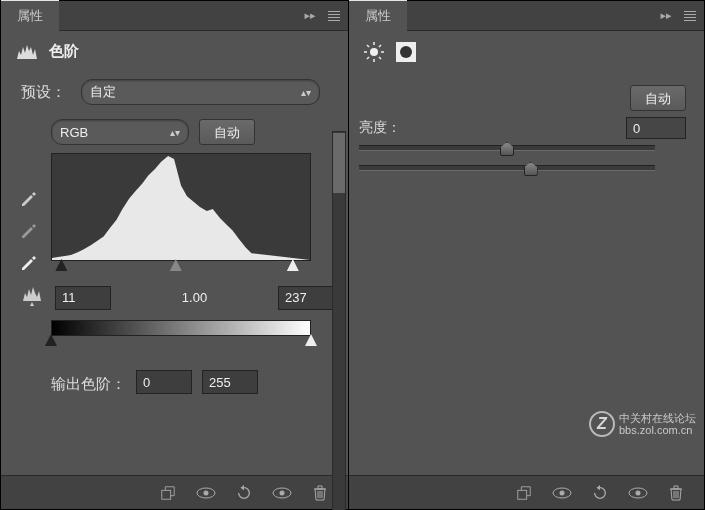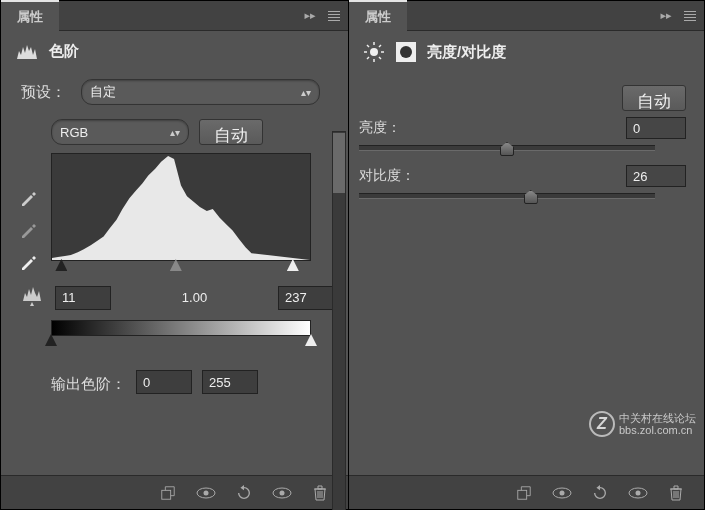--- a/index.html
+++ b/index.html
@@ -9,7 +9,7 @@
 .panel.left { width: 348px; border-right: 1px solid #000; }
 .panel.right { flex: 1; }
 .tab-bar { display: flex; align-items: center; height: 30px; background: #424242; border-bottom: 1px solid #2a2a2a; }
-.tab { padding: 6px 16px; font-size: 13px; color: #ccc; background: #535353; border-top: 3px solid #e5e5e5; font-weight: bold; }
+.tab { padding: 6px 16px; font-size: 13px; color: #ccc; background: #535353; border-top: 1px solid #e5e5e5; }
 .tab-spacer { flex: 1; }
 .tab-icons { display: flex; align-items: center; gap: 4px; padding-right: 4px; }
 .tab-icon { width: 20px; height: 20px; display: flex; align-items: center; justify-content: center; color: #aaa; cursor: pointer; font-size: 11px; }

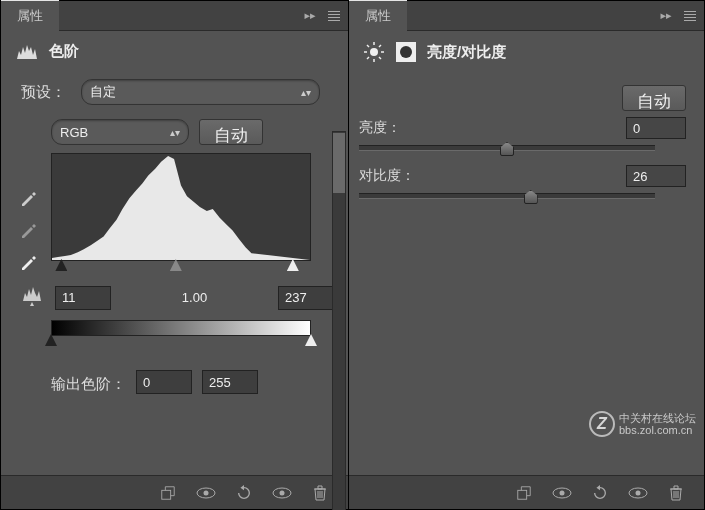--- a/index.html
+++ b/index.html
@@ -224,7 +224,6 @@
             <circle cx="11" cy="11" r="6" fill="#333"></circle>
           </svg>
       </div>
-      <div class="title-text">亮度/对比度</div>
     </div>
     <div class="content" style="padding:4px 0 0 0">
       <div class="auto-row-right">

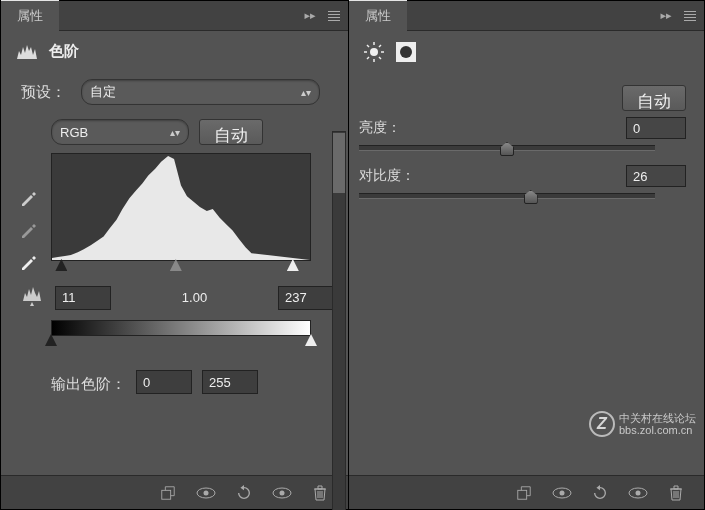--- a/index.html
+++ b/index.html
@@ -27,7 +27,7 @@
 .select.preset { flex: 1; margin-right: 14px; }
 .select.channel { width: 138px; margin-left: 30px; }
 .select-arrow { font-size: 10px; color: #ccc; }
-.btn { background: linear-gradient(#6a6a6a, #5a5a5a); border: 1px solid #333; border-radius: 3px; padding: 4px 14px; font-size: 17px; color: #eee; cursor: pointer; height: 26px; }
+.btn { background: linear-gradient(#6a6a6a, #5a5a5a); border: 1px solid #333; border-radius: 3px; padding: 4px 14px; font-size: 13px; color: #eee; cursor: pointer; height: 26px; }
 .eyedroppers { position: absolute; left: 18px; top: 116px; display: flex; flex-direction: column; gap: 12px; }
 .eyedropper { width: 20px; height: 20px; cursor: pointer; color: #ccc; }
 .histogram-area { margin-left: 30px; margin-right: 18px; position: relative; }

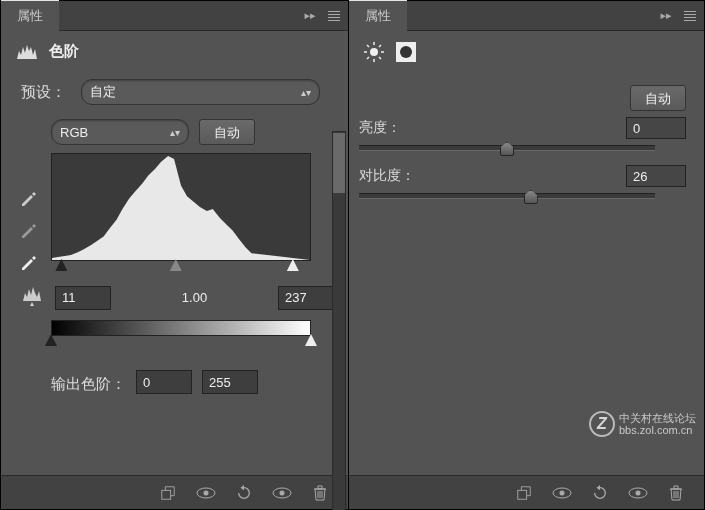--- a/index.html
+++ b/index.html
@@ -236,10 +236,6 @@
       <div class="bc-slider">
         <div class="bc-thumb" style="left:50%"></div>
       </div>
-      <div class="bc-row">
-        <span class="bc-label">对比度：</span>
-        <input class="bc-value" value="26" style="">
-      </div>
       <div class="bc-slider">
         <div class="bc-thumb" style="left:58%"></div>
       </div>

